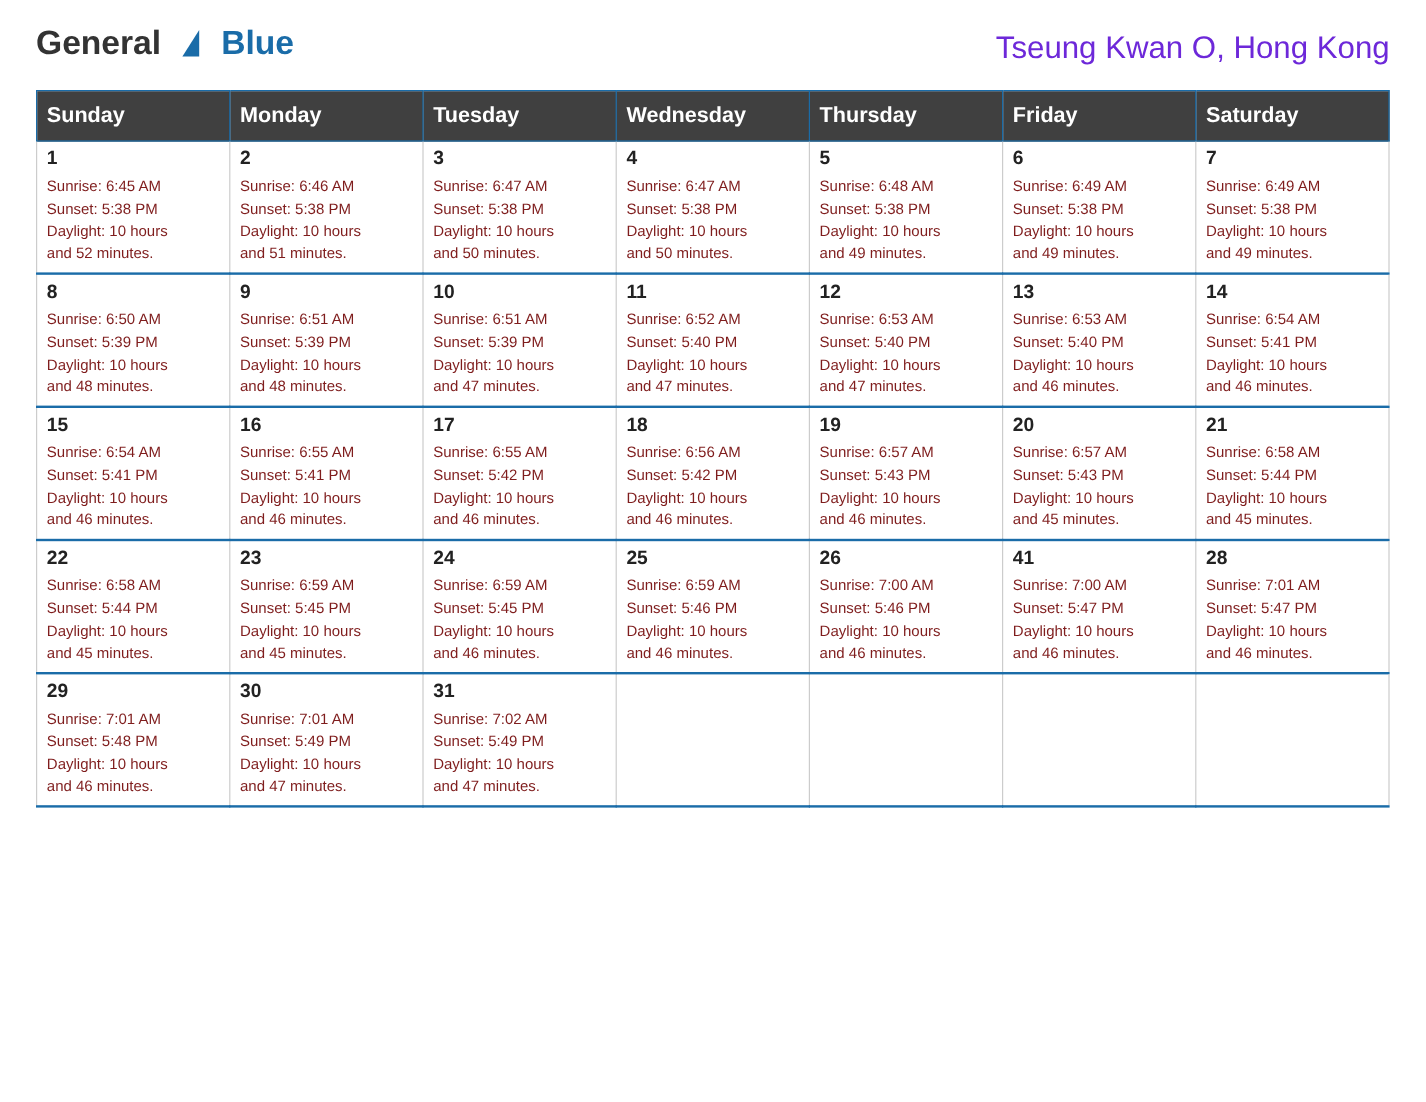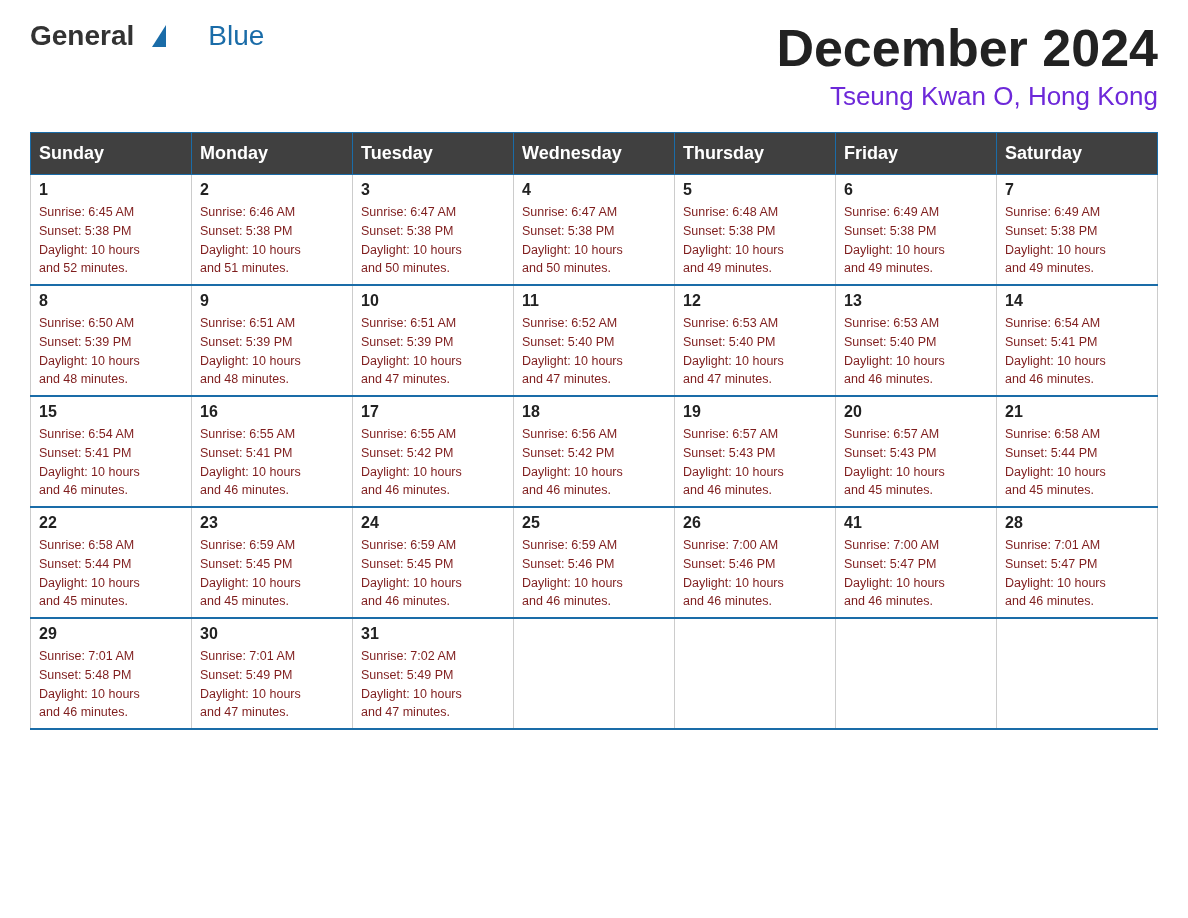--- a/index.html
+++ b/index.html
@@ -43,8 +43,7 @@
     .logo-blue {
       color: #1a6ca8;
       font-size: 28px;
-      font-weight: normal;
-      margin-left: 24px;
+      font-weight: bold;
     }
     .title-block {
       text-align: right;

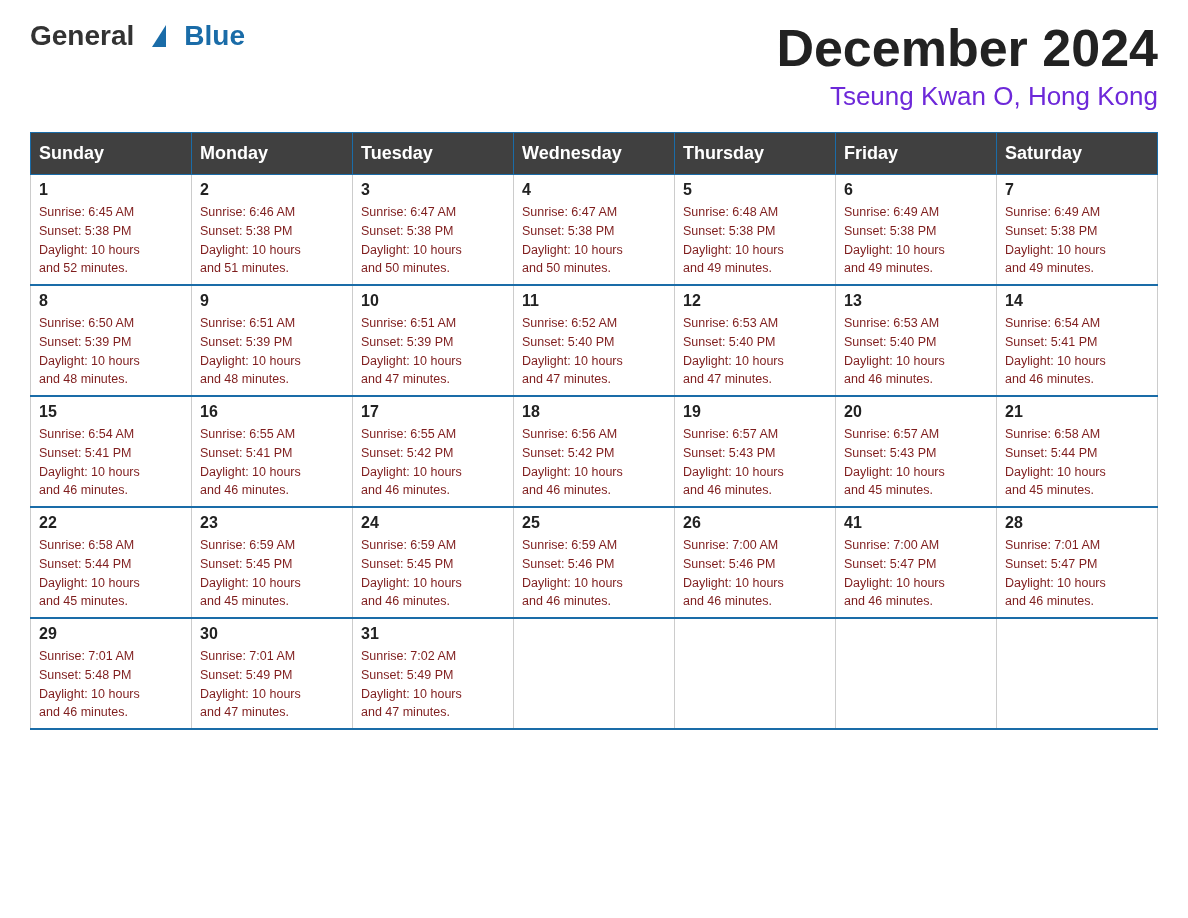--- a/index.html
+++ b/index.html
@@ -114,7 +114,6 @@
     </div>
   </div>
   <div class="title-block">
-    <div class="month-title">December 2024</div>
     <div class="location-title">Tseung Kwan O, Hong Kong</div>
   </div>
 </div>

